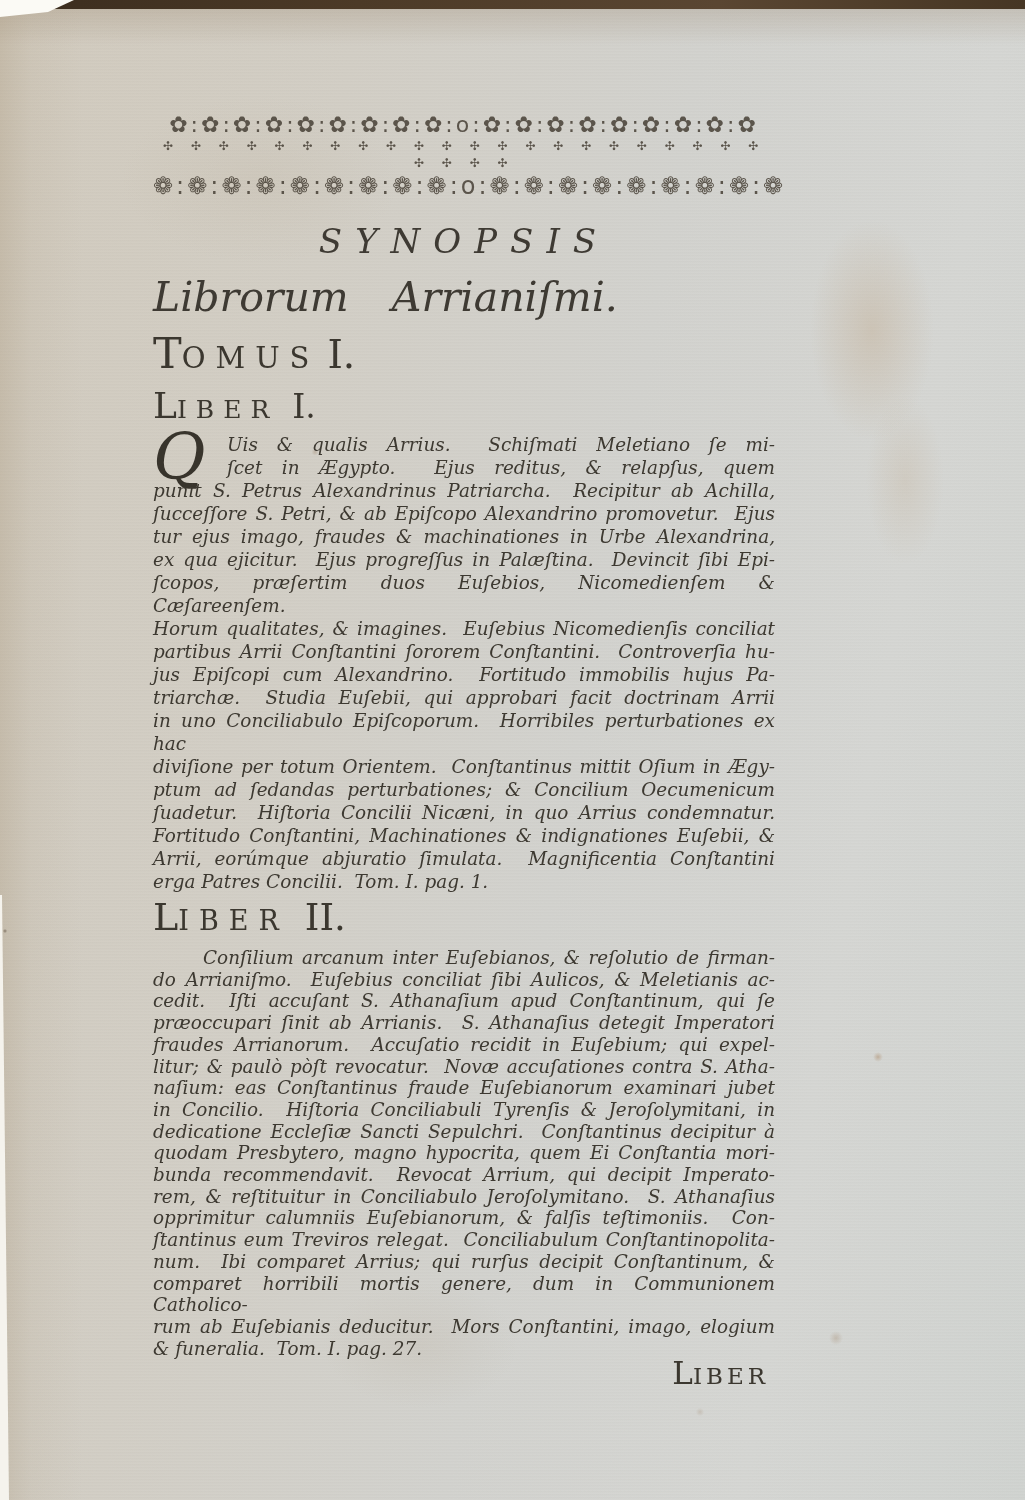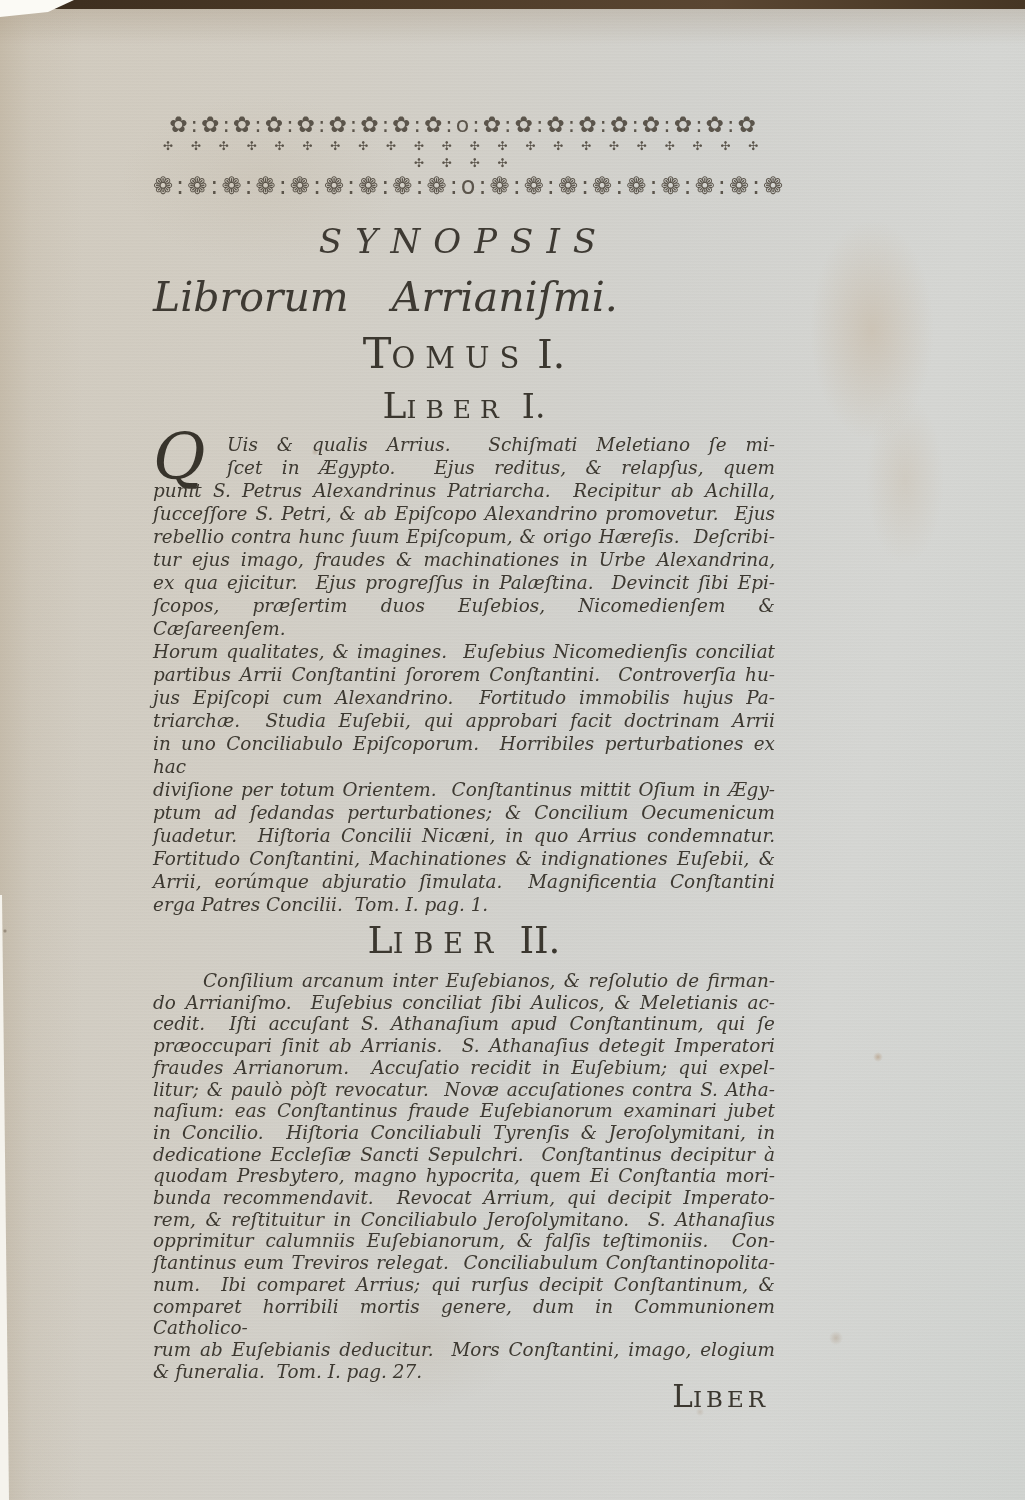--- a/index.html
+++ b/index.html
@@ -78,7 +78,7 @@
     word-spacing: 30px;
     color: #3e3a33;
   }
-  .caps-head { text-align: center; color: #3b372f; }
+  .caps-head { text-align: left; color: #3b372f; }
   .tomus { margin-top: 8px; line-height: 46px; }
   .tomus .big-initial { font-size: 43px; }
   .tomus .small-caps  { font-size: 29px; letter-spacing: 10px; }

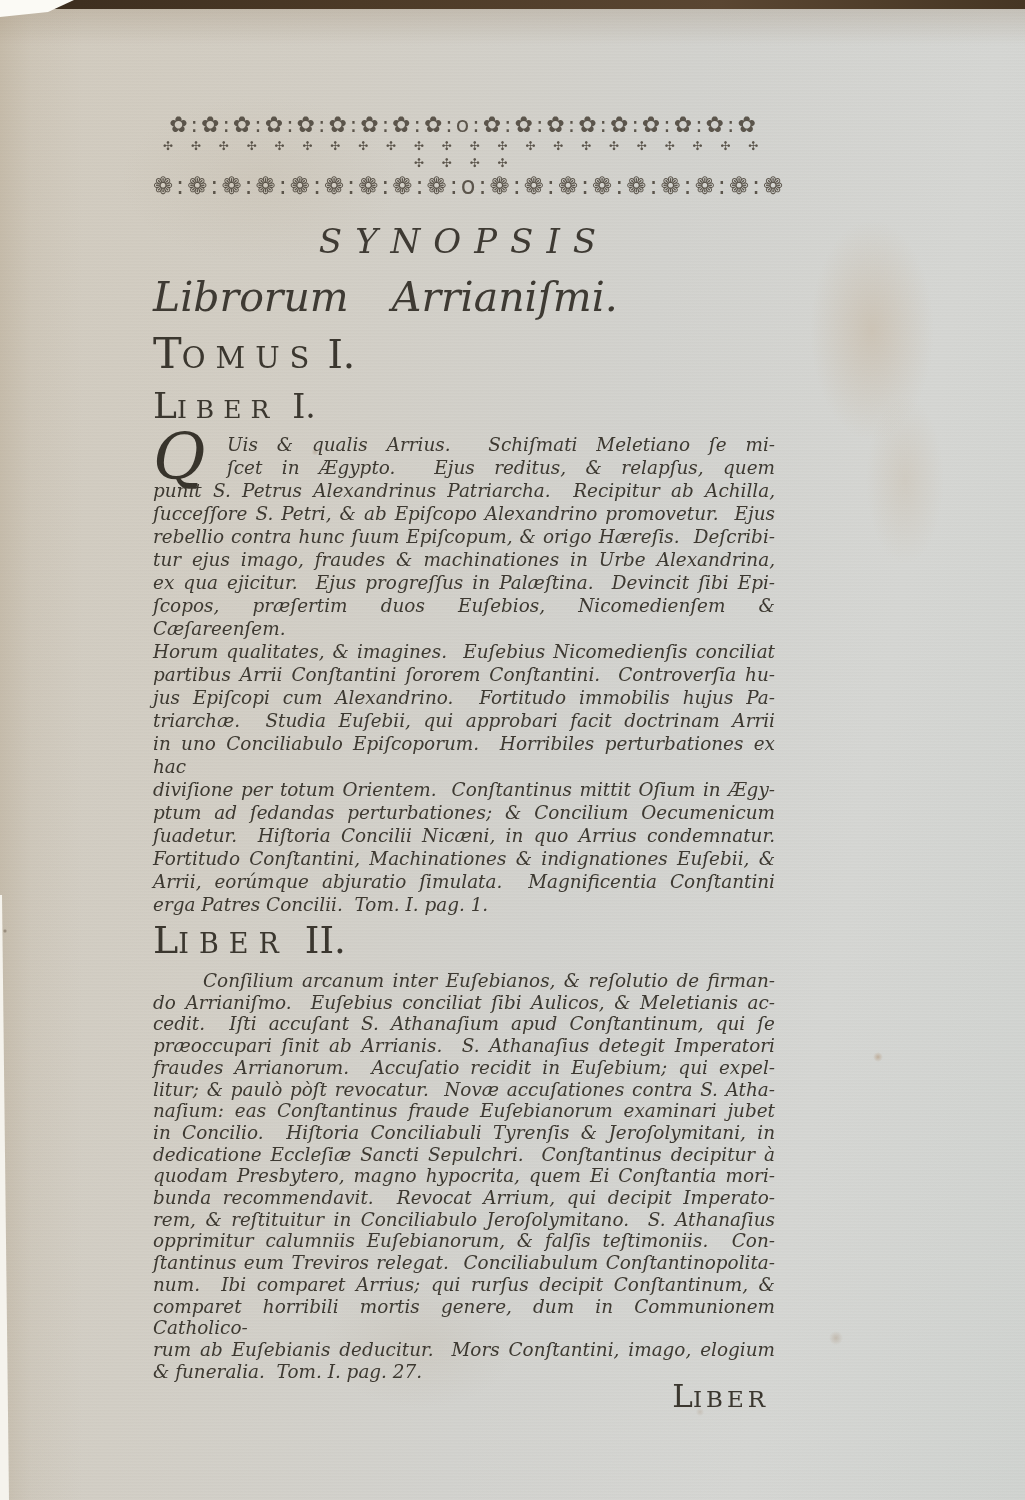--- a/index.html
+++ b/index.html
@@ -159,7 +159,6 @@
           <div class="bline">ſcet in Ægypto.  Ejus reditus, &amp; relapſus, quem</div>
           <div class="bline">punit S. Petrus Alexandrinus Patriarcha.  Recipitur ab Achilla,</div>
           <div class="bline">ſucceſſore S. Petri, &amp; ab Epiſcopo Alexandrino promovetur.  Ejus</div>
-          <div class="bline">rebellio contra hunc ſuum Epiſcopum, &amp; origo Hæreſis.  Deſcribi-</div>
           <div class="bline">tur ejus imago, fraudes &amp; machinationes in Urbe Alexandrina,</div>
           <div class="bline">ex qua ejicitur.  Ejus progreſſus in Palæſtina.  Devincit ſibi Epi-</div>
           <div class="bline">ſcopos, præſertim duos Euſebios, Nicomedienſem &amp; Cæſareenſem.</div>

